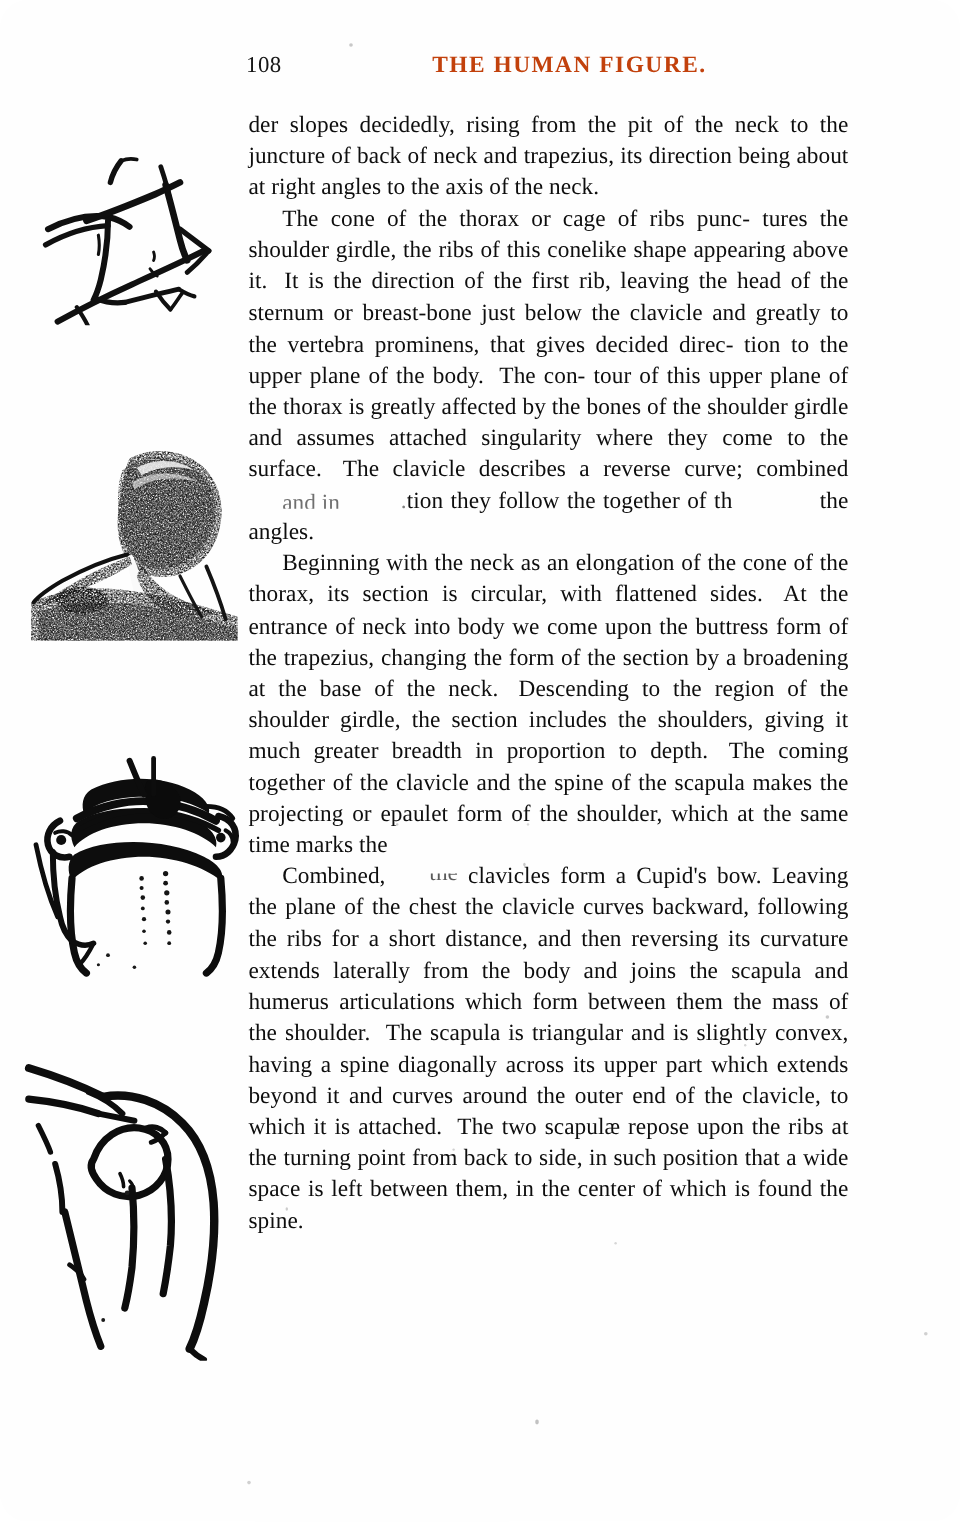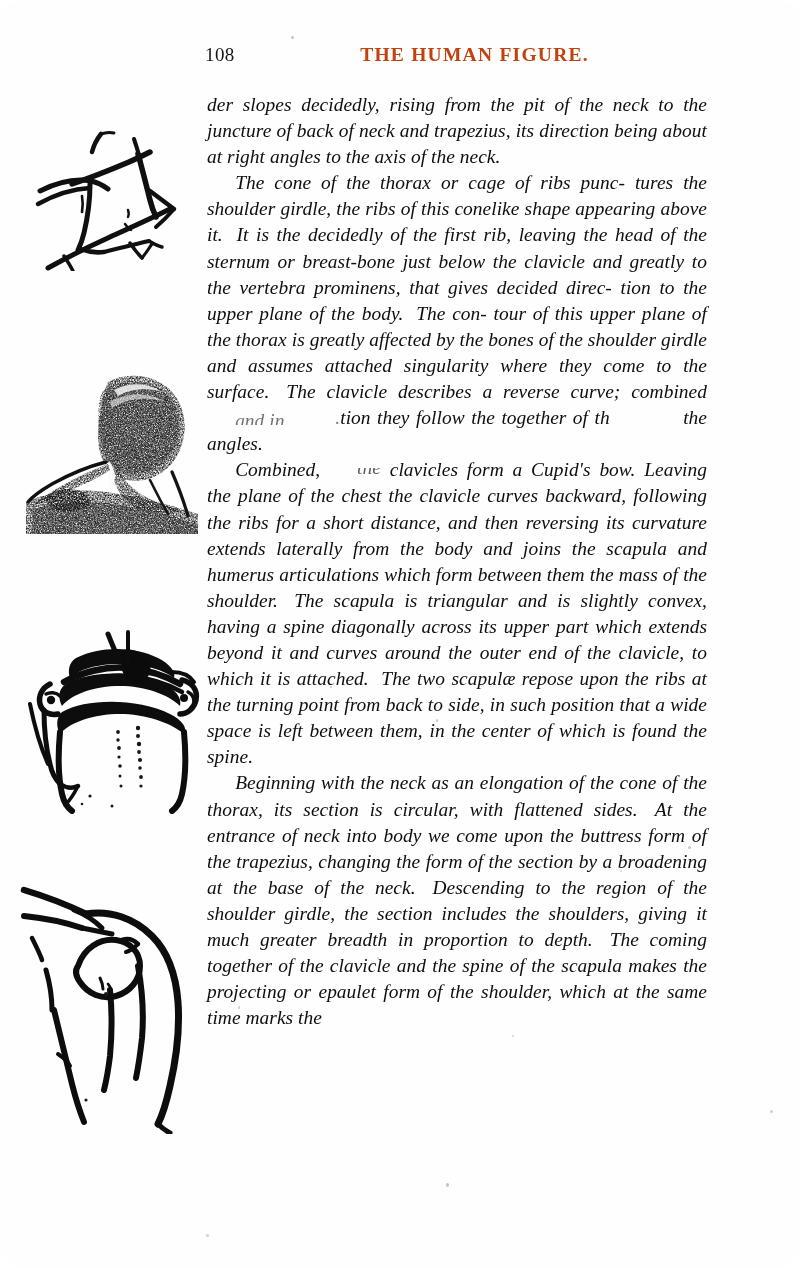--- a/index.html
+++ b/index.html
@@ -66,7 +66,6 @@
     text-justify: inter-word;
     color: #0e0e0e;
     letter-spacing: 0.05px;
-    font-style: italic;
   }
   #text-column p {
     margin: 0;

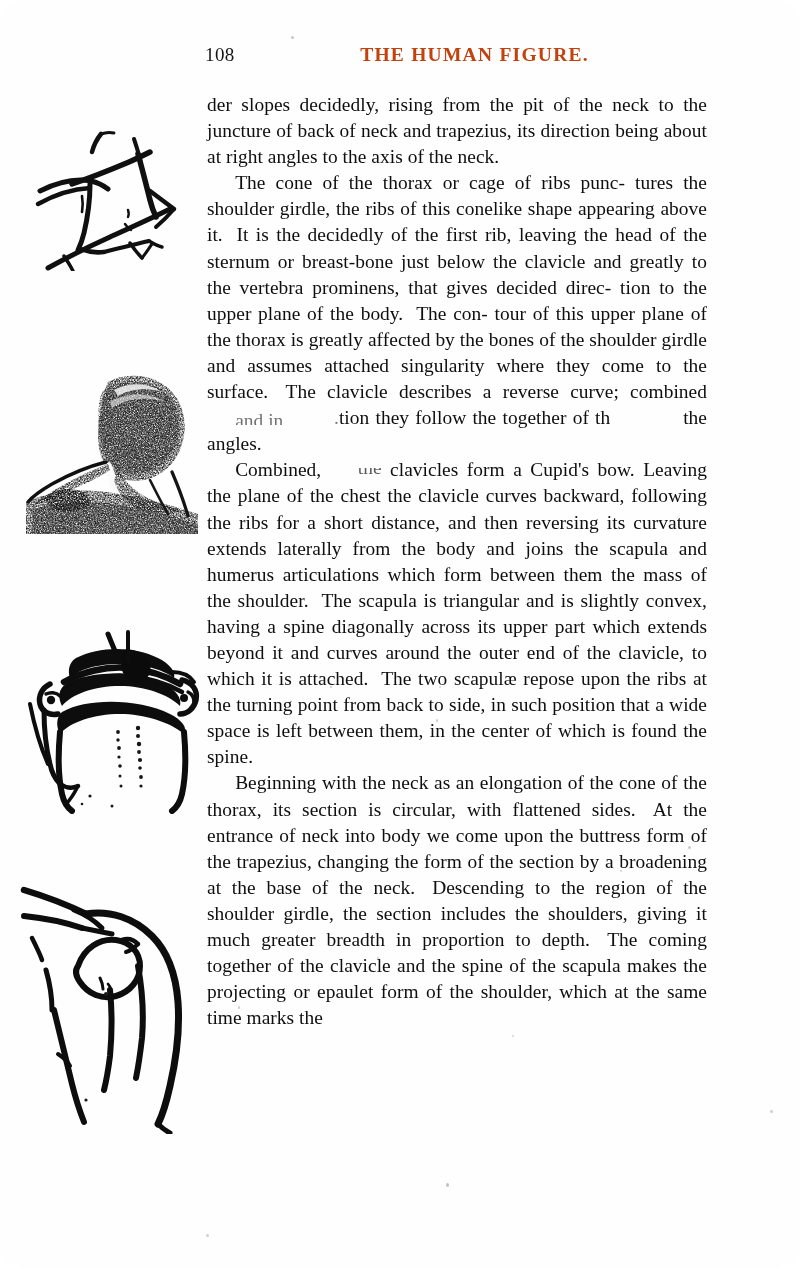--- a/index.html
+++ b/index.html
@@ -136,7 +136,7 @@
 
     <p><span>The cone of the thorax or cage of ribs punc-</span>
       <span>tures the shoulder girdle, the ribs of this conelike</span>
-      <span>shape appearing above it.</span><span class="sent-gap"> </span><span>It is the decidedly of</span>
+      <span>shape appearing above it.</span><span class="sent-gap"> </span><span>It is the direction of</span>
       <span>the first rib, leaving the head of the sternum or</span>
       <span>breast-bone just below the clavicle and greatly to</span>
       <span>the vertebra prominens, that gives decided direc-</span>

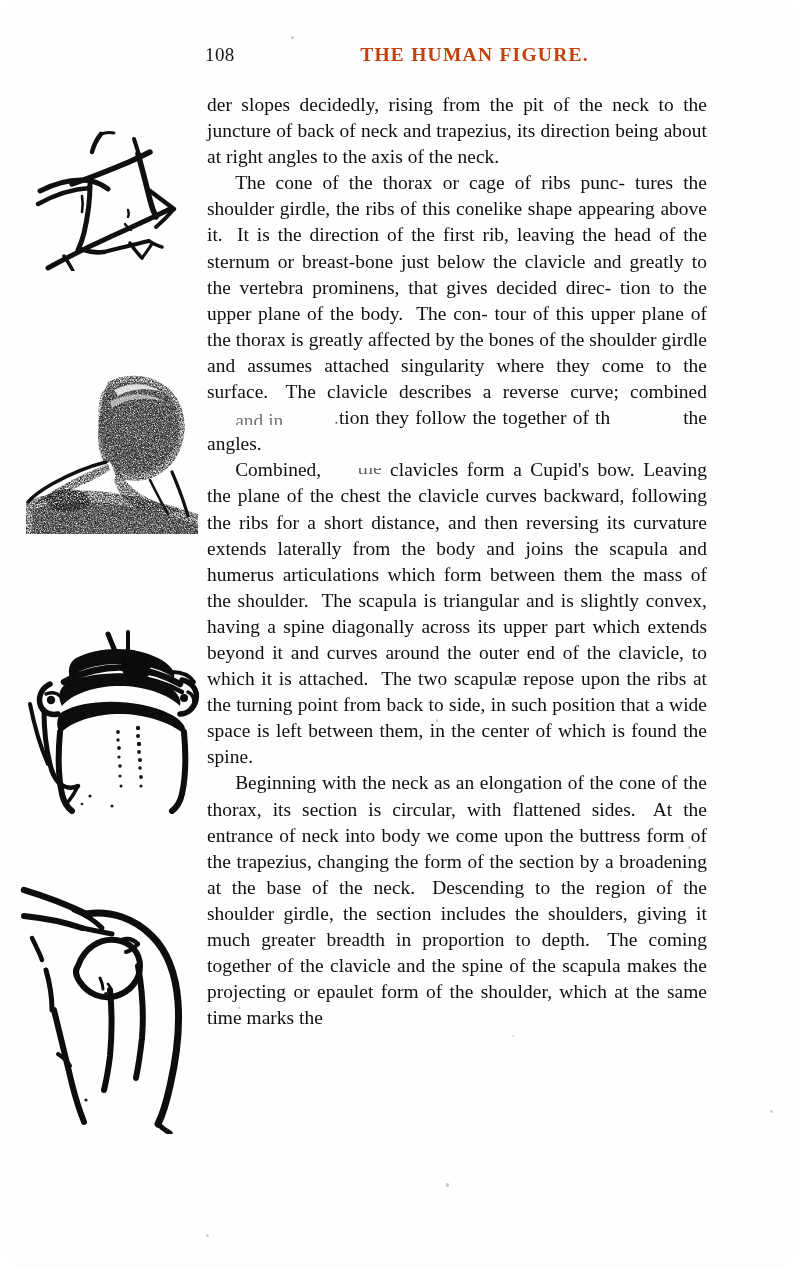--- a/index.html
+++ b/index.html
@@ -151,6 +151,19 @@
       <span>together of th</span><span class="faded-gone">e that of</span>
       <span>the angles.</span></p>
 
+    <p><span>Beginning with the neck as an elongation of</span>
+      <span>the cone of the thorax, its section is circular, with</span>
+      <span>flattened sides.</span><span class="sent-gap"> </span><span>At the entrance of neck into</span>
+      <span>body we come upon the buttress form of the</span>
+      <span>trapezius, changing the form of the section by a</span>
+      <span>broadening at the base of the neck.</span><span class="sent-gap"> </span><span>Descending</span>
+      <span>to the region of the shoulder girdle, the section</span>
+      <span>includes the shoulders, giving it much greater</span>
+      <span>breadth in proportion to depth.</span><span class="sent-gap"> </span><span>The coming</span>
+      <span>together of the clavicle and the spine of the</span>
+      <span>scapula makes the projecting or epaulet form of</span>
+      <span>the shoulder, which at the same time marks the</span></p>
+
     <p><span>Combined,</span>
       <span class="clip-bottom">the</span>
       <span>clavicles form a Cupid's bow.</span>
@@ -167,19 +180,6 @@
       <span>at the turning point from back to side, in such</span>
       <span>position that a wide space is left between them, in</span>
       <span>the center of which is found the spine.</span></p>
-
-    <p><span>Beginning with the neck as an elongation of</span>
-      <span>the cone of the thorax, its section is circular, with</span>
-      <span>flattened sides.</span><span class="sent-gap"> </span><span>At the entrance of neck into</span>
-      <span>body we come upon the buttress form of the</span>
-      <span>trapezius, changing the form of the section by a</span>
-      <span>broadening at the base of the neck.</span><span class="sent-gap"> </span><span>Descending</span>
-      <span>to the region of the shoulder girdle, the section</span>
-      <span>includes the shoulders, giving it much greater</span>
-      <span>breadth in proportion to depth.</span><span class="sent-gap"> </span><span>The coming</span>
-      <span>together of the clavicle and the spine of the</span>
-      <span>scapula makes the projecting or epaulet form of</span>
-      <span>the shoulder, which at the same time marks the</span></p>
   </div>
 
   <div class="figure" id="figure-1">

